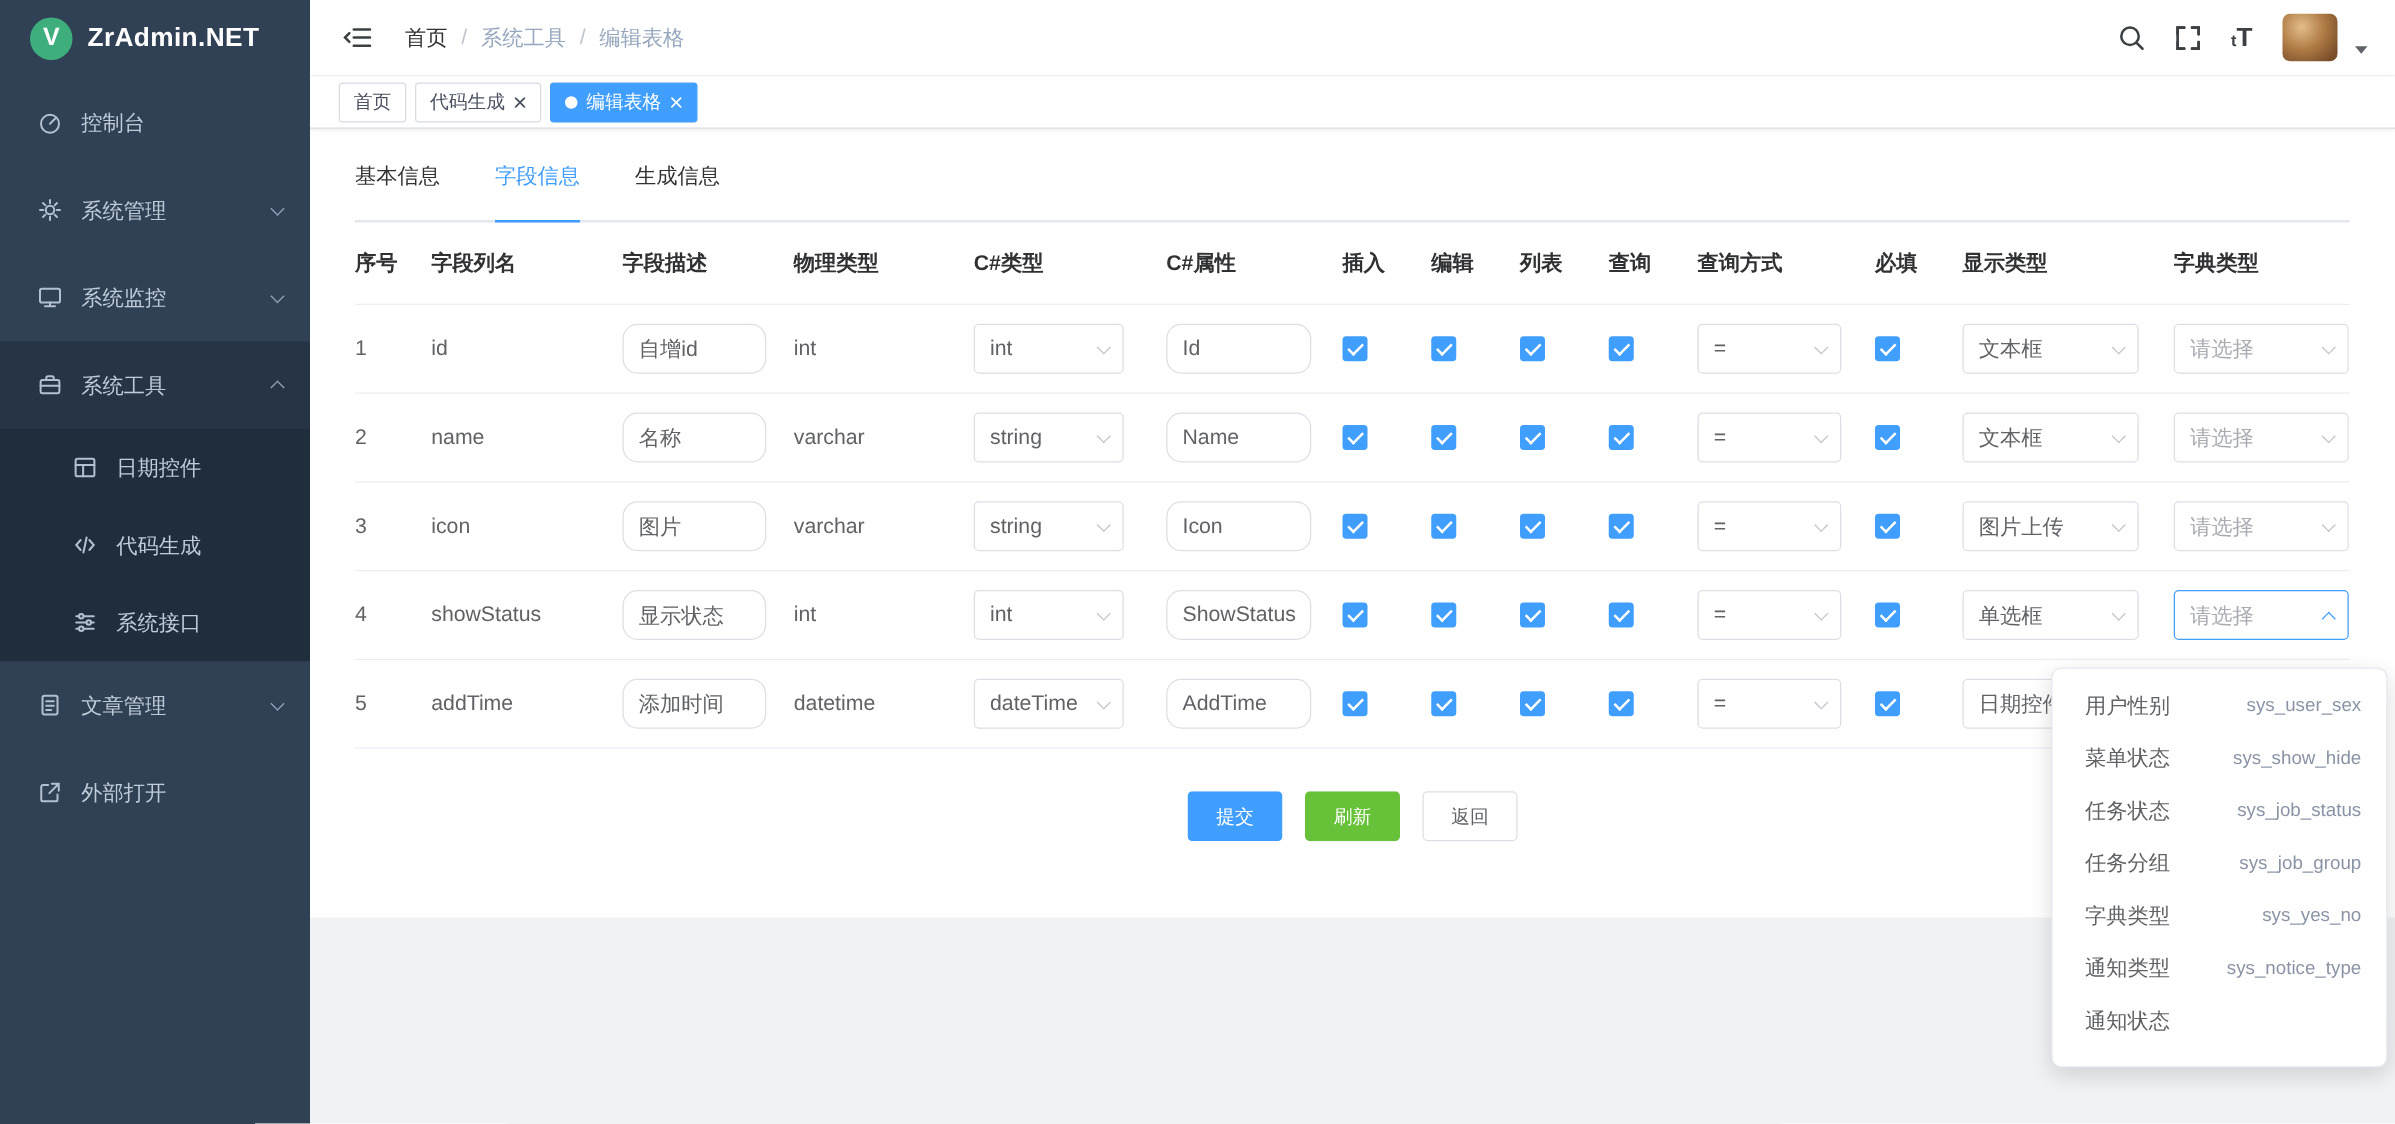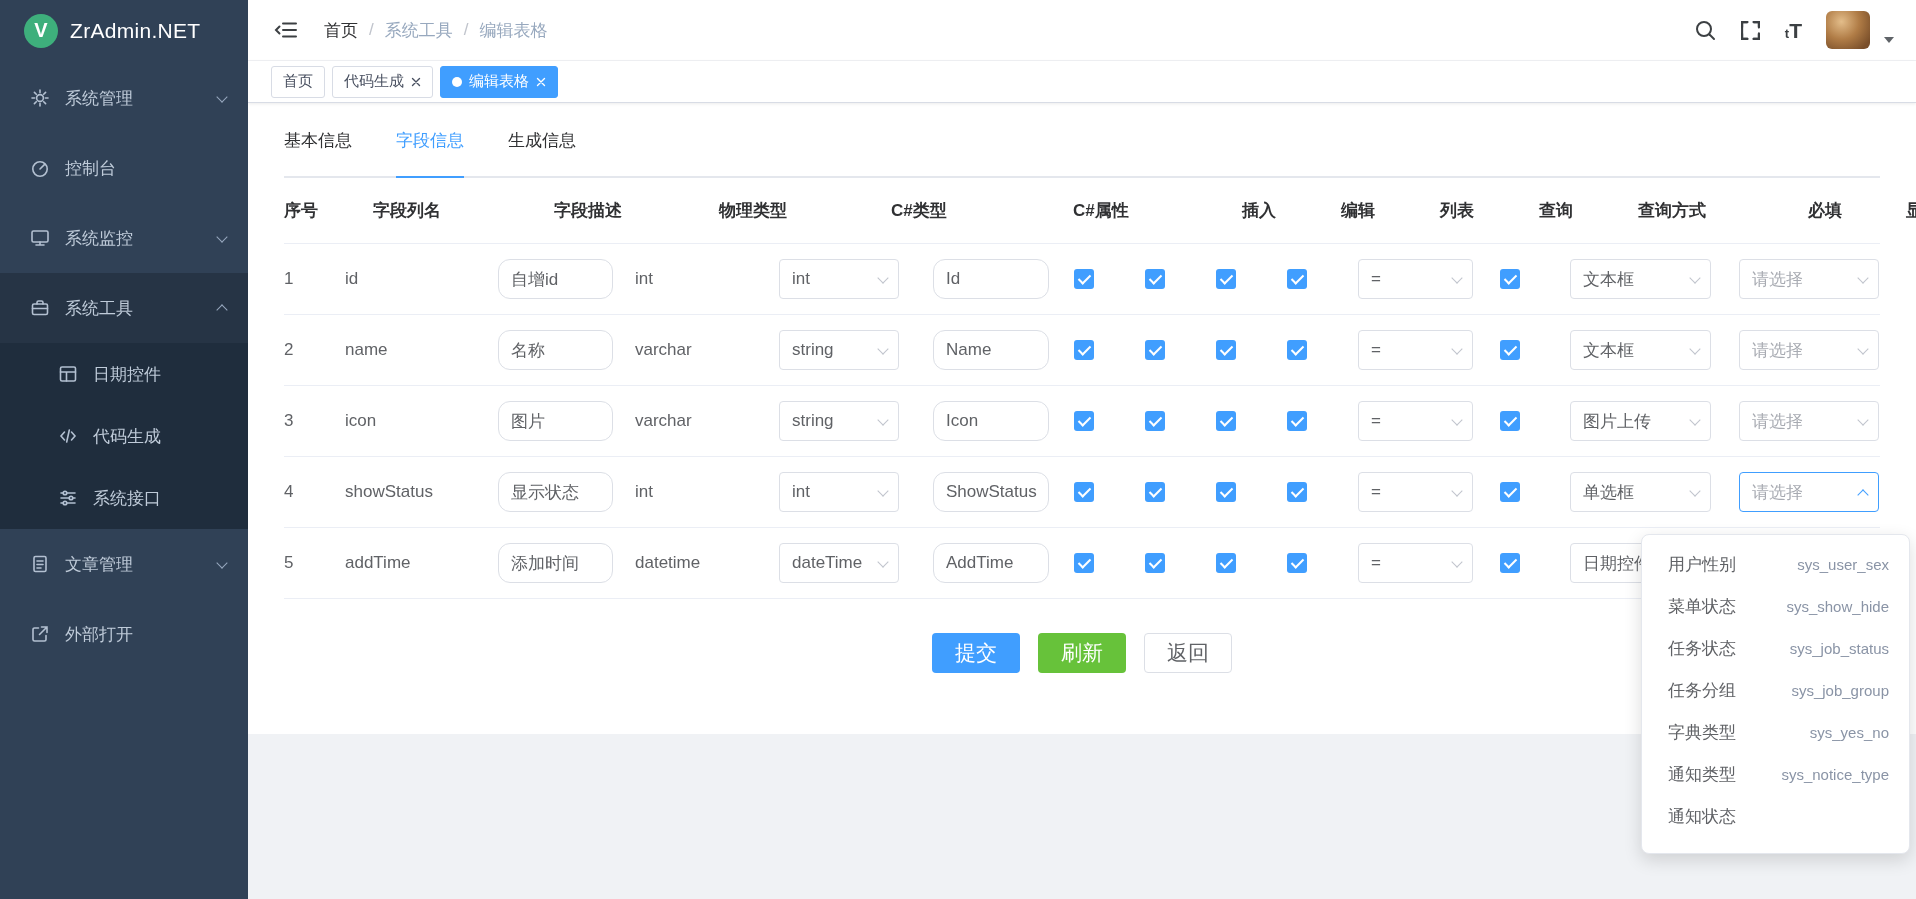--- a/index.html
+++ b/index.html
@@ -11,7 +11,7 @@
   .sidebar { position:absolute; left:0; top:0; width:248px; height:899px; background:var(--sidebar_bg,#304156); z-index:10; }
   .logo { height:61px; display:flex; align-items:center; padding-left:24px; gap:12px; }
   .logo-badge { width:34px; height:34px; border-radius:50%; background:#3eaf7c; color:#fff; font-weight:700; font-size:20px; display:flex; align-items:center; justify-content:center; }
-  .logo-title { color:#fff; font-size:21px; font-weight:400; letter-spacing:.3px; }
+  .logo-title { color:#fff; font-size:21px; font-weight:700; letter-spacing:.3px; }
   .menu { padding-top:2px; }
   .menu-item { position:relative; height:70px; display:flex; align-items:center; padding-left:30px; gap:15px; color:#bfcbd9; font-size:17px; }
   .menu-item.expanded { background:var(--sidebar_parent_bg,#263445); }

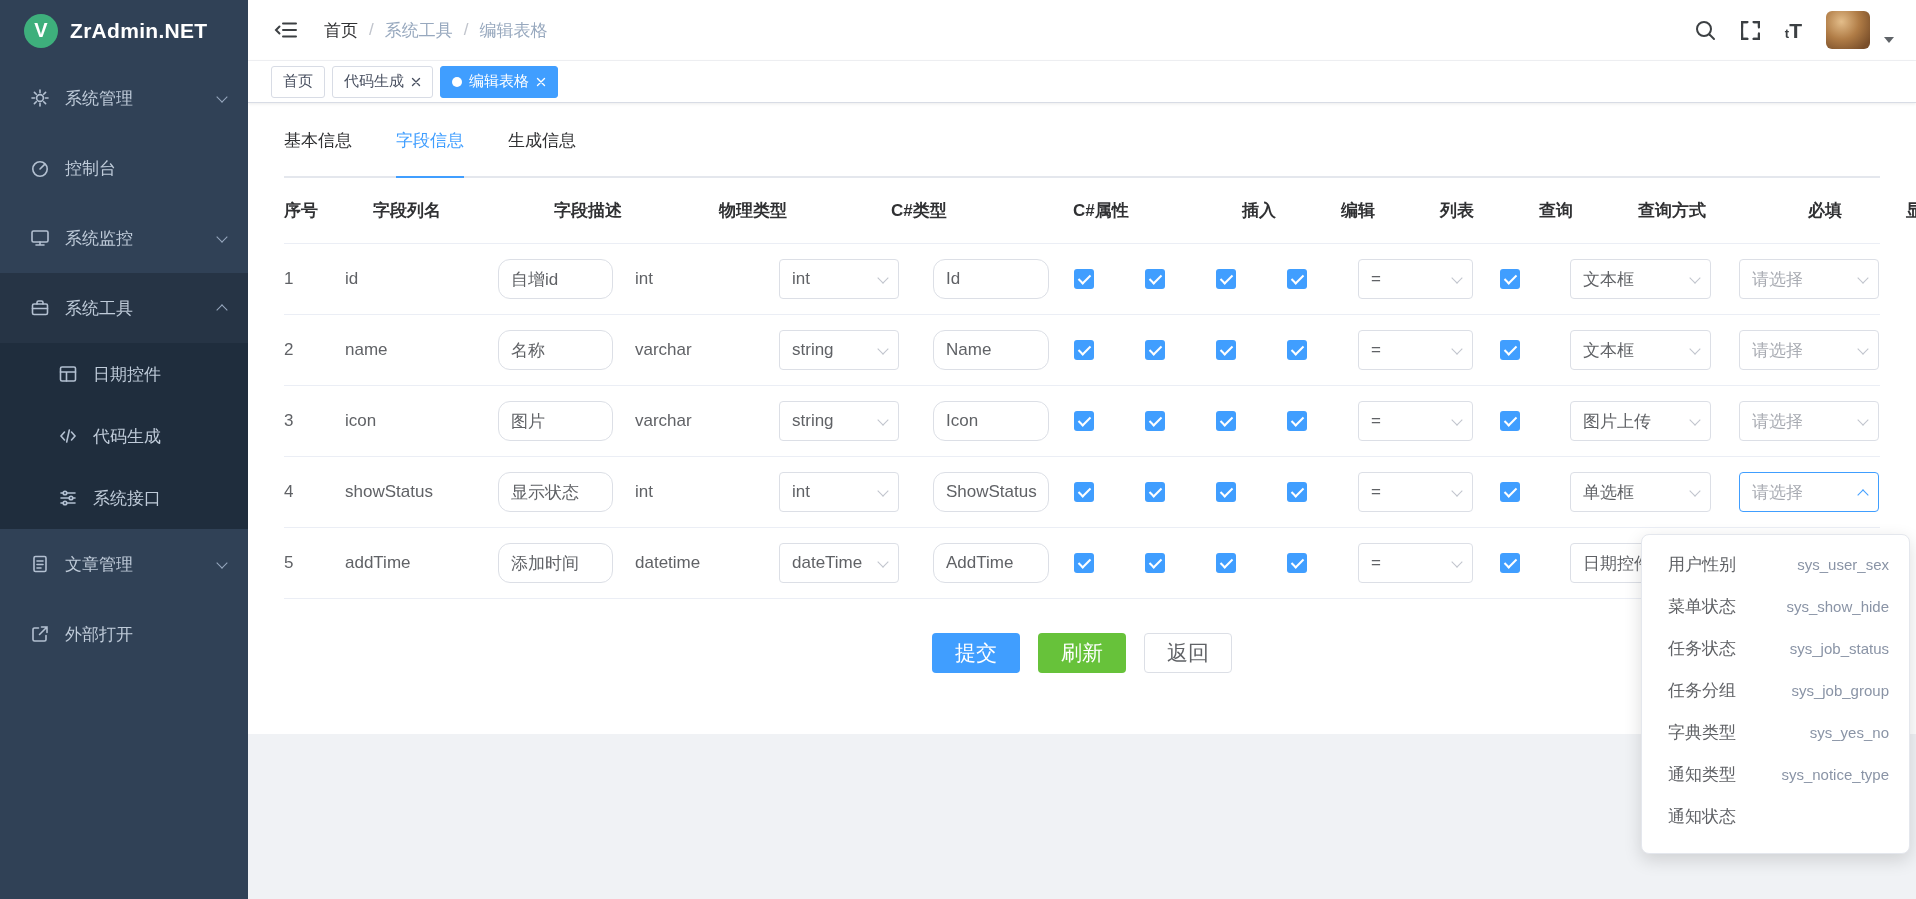--- a/index.html
+++ b/index.html
@@ -94,19 +94,19 @@
 
       <div class="menu-item" data-interactable="true">
         <svg class="menu-icon" data-interactable="false" width="20" height="20" viewBox="0 0 20 20" fill="none" stroke="#b3c0d1" stroke-width="1.6" stroke-linecap="round">
+            <circle cx="10" cy="11" r="7.2"></circle>
+            <path d="M10 11 L14.4 6.6"></path>
+          </svg>
+        <span data-interactable="false">控制台</span>
+      </div>
+
+      <div class="menu-item" data-interactable="true">
+        <svg class="menu-icon" data-interactable="false" width="20" height="20" viewBox="0 0 20 20" fill="none" stroke="#b3c0d1" stroke-width="1.6" stroke-linecap="round">
             <circle cx="10" cy="10" r="3.4"></circle>
             <path d="M10 2v2.6M10 15.4V18M2 10h2.6M15.4 10H18M4.4 4.4l1.9 1.9M13.7 13.7l1.9 1.9M15.6 4.4l-1.9 1.9M6.3 13.7l-1.9 1.9"></path>
           </svg>
         <span data-interactable="false">系统管理</span>
         <i class="m-chev" data-interactable="false"></i>
-      </div>
-
-      <div class="menu-item" data-interactable="true">
-        <svg class="menu-icon" data-interactable="false" width="20" height="20" viewBox="0 0 20 20" fill="none" stroke="#b3c0d1" stroke-width="1.6" stroke-linecap="round">
-            <circle cx="10" cy="11" r="7.2"></circle>
-            <path d="M10 11 L14.4 6.6"></path>
-          </svg>
-        <span data-interactable="false">控制台</span>
       </div>
 
       <div class="menu-item" data-interactable="true">

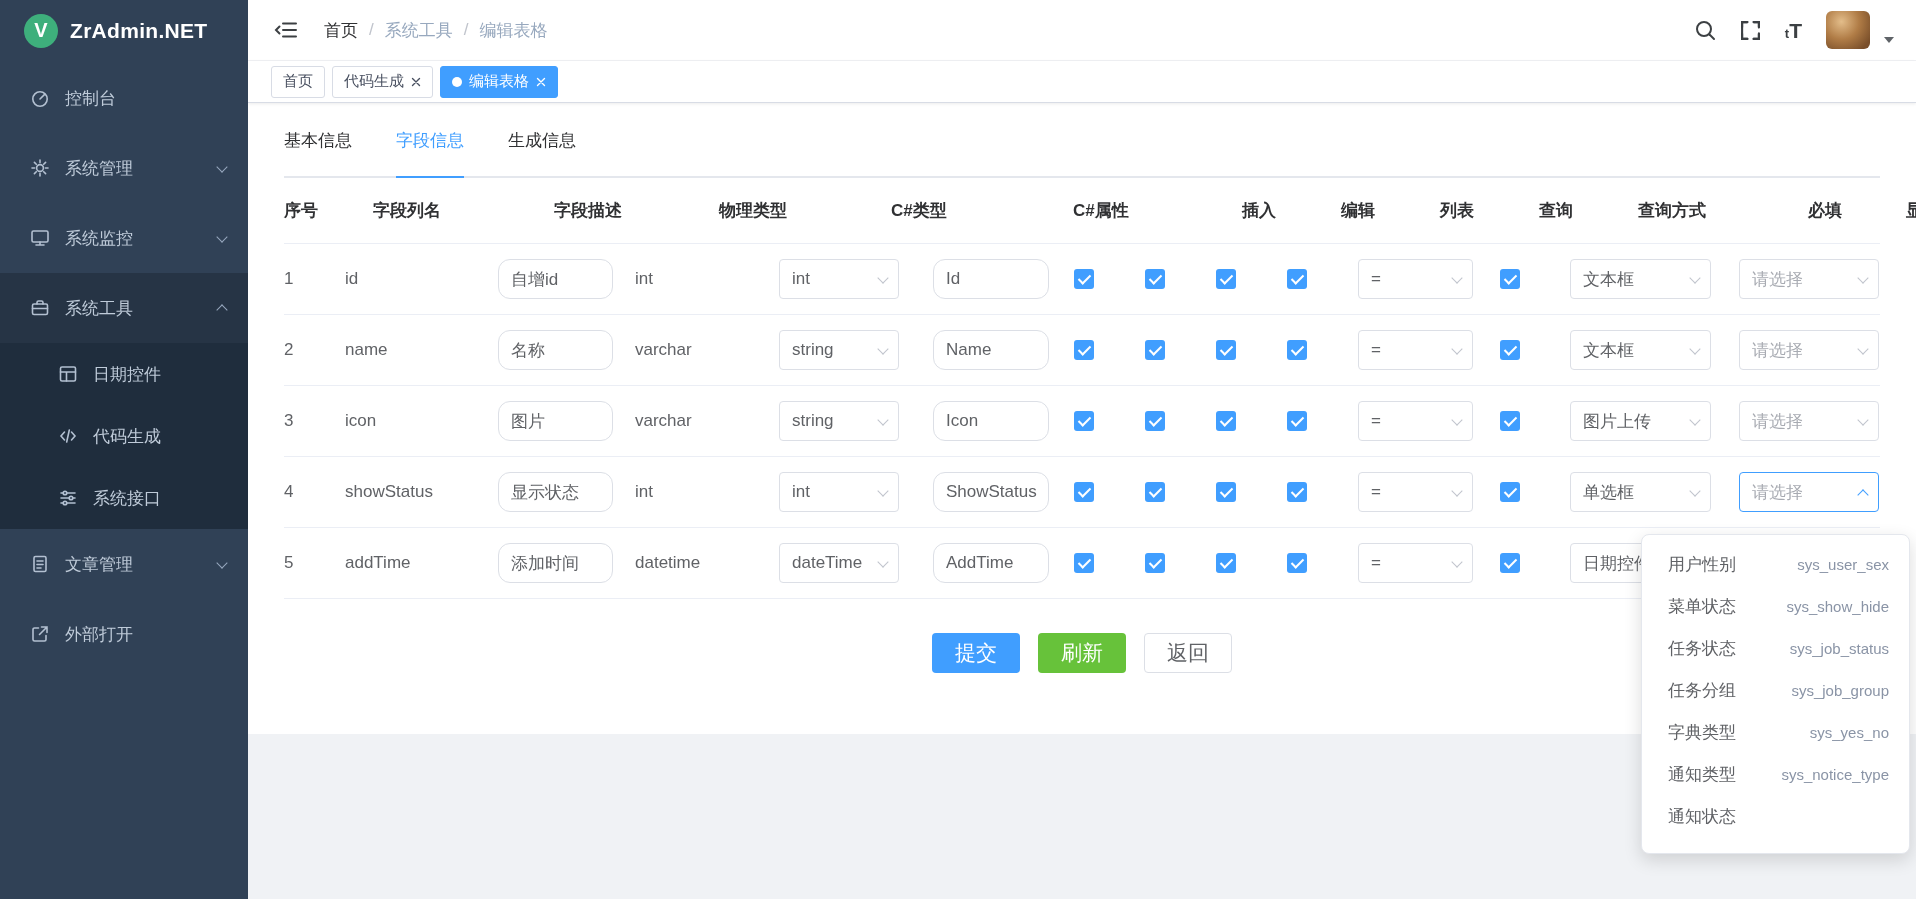--- a/index.html
+++ b/index.html
@@ -48,7 +48,7 @@
   .ctab.active { color:var(--primary,#409eff); border-bottom:2px solid var(--primary,#409eff); margin-bottom:-2px; }
 
   
-  .thead { display:flex; align-items:center; height:66px; border-bottom:1px solid #ebeef5; font-weight:700; color:#303133; font-size:17px;gap:28px; }
+  .thead { display:flex; align-items:center; height:66px; border-bottom:1px solid #ebeef5; font-weight:700; color:#303133; font-size:17px; }
   .trow { display:flex; align-items:center; height:71px; border-bottom:1px solid #ebeef5; font-size:17px; color:#606266; }
   .c { flex:0 0 auto; }
   .c-no{width:61px}.c-name{width:153px}.c-desc{width:137px}.c-phys{width:144px}.c-ctype{width:154px}.c-cprop{width:141px}

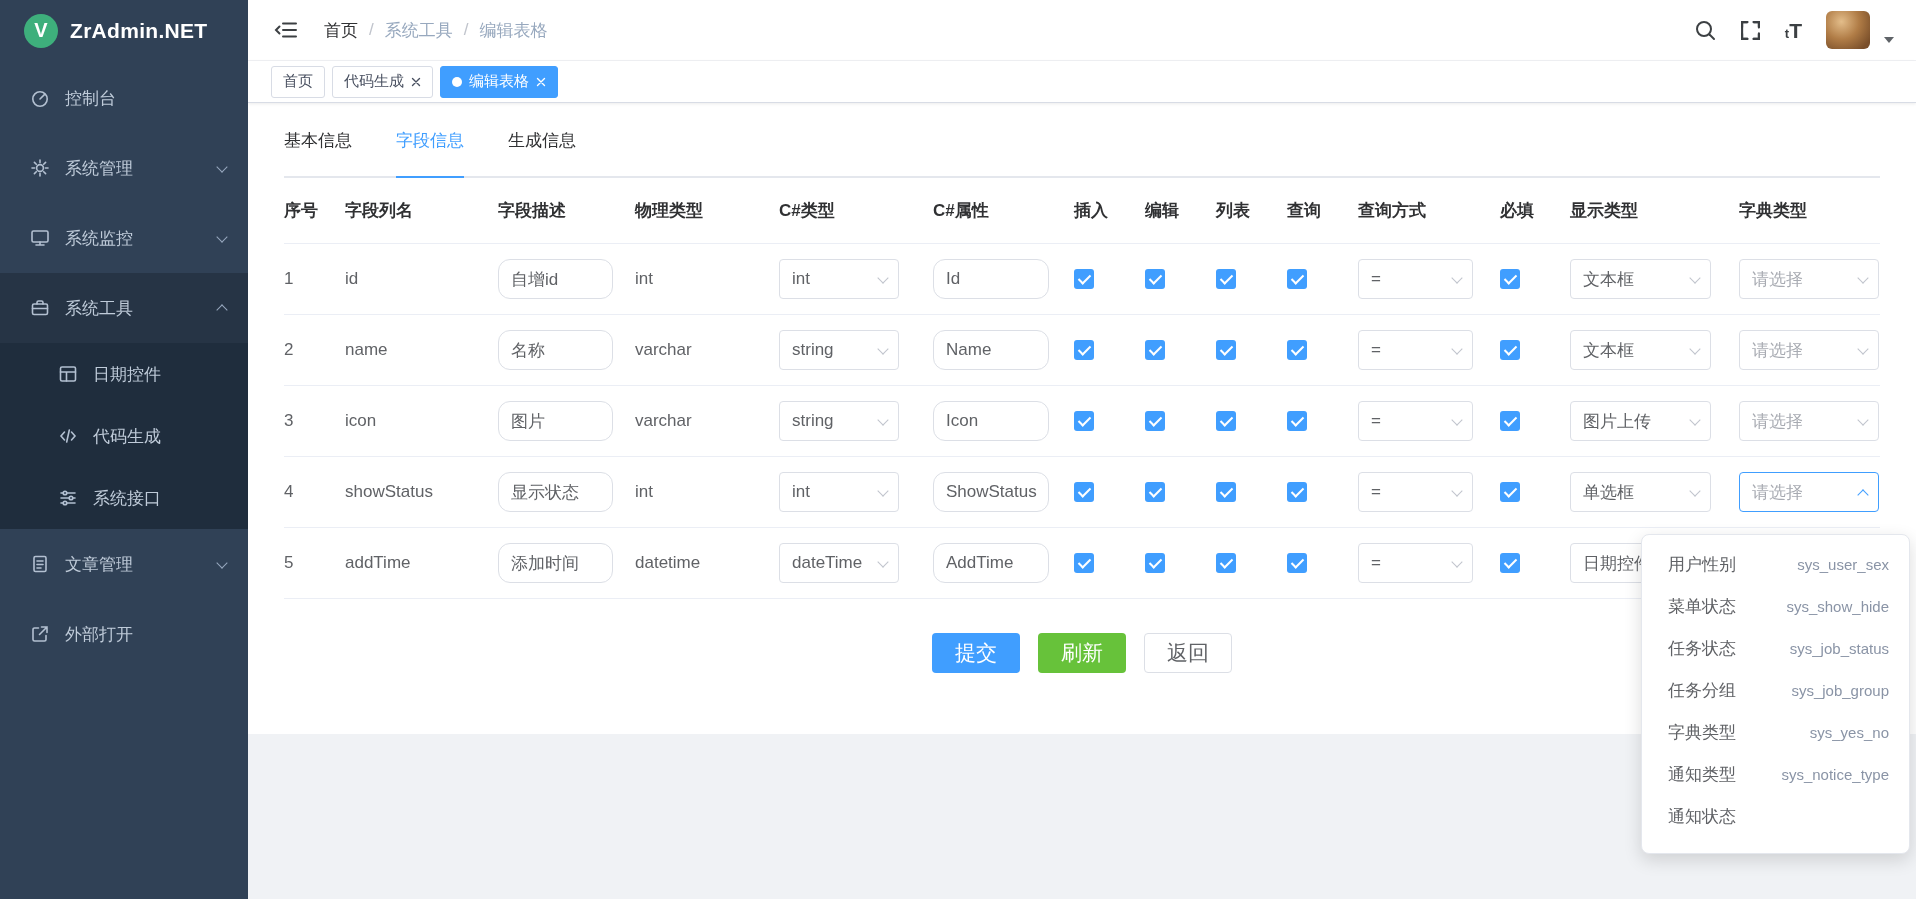--- a/index.html
+++ b/index.html
@@ -67,7 +67,7 @@
 
   
   .actions { display:flex; justify-content:center; gap:18px; margin-top:34px; }
-  .btn { height:40px; padding:0 22px; border:1px solid transparent; border-radius:4px; font-size:21px; font-family:inherit; }
+  .btn { height:40px; padding:0 22px; border:1px solid transparent; border-radius:4px; font-size:15px; font-family:inherit; }
   .btn-primary { background:var(--primary,#409eff); color:#fff; }
   .btn-success { background:var(--success,#67c23a); color:#fff; }
   .btn-plain { background:#fff; border-color:#dcdfe6; color:#606266; }

